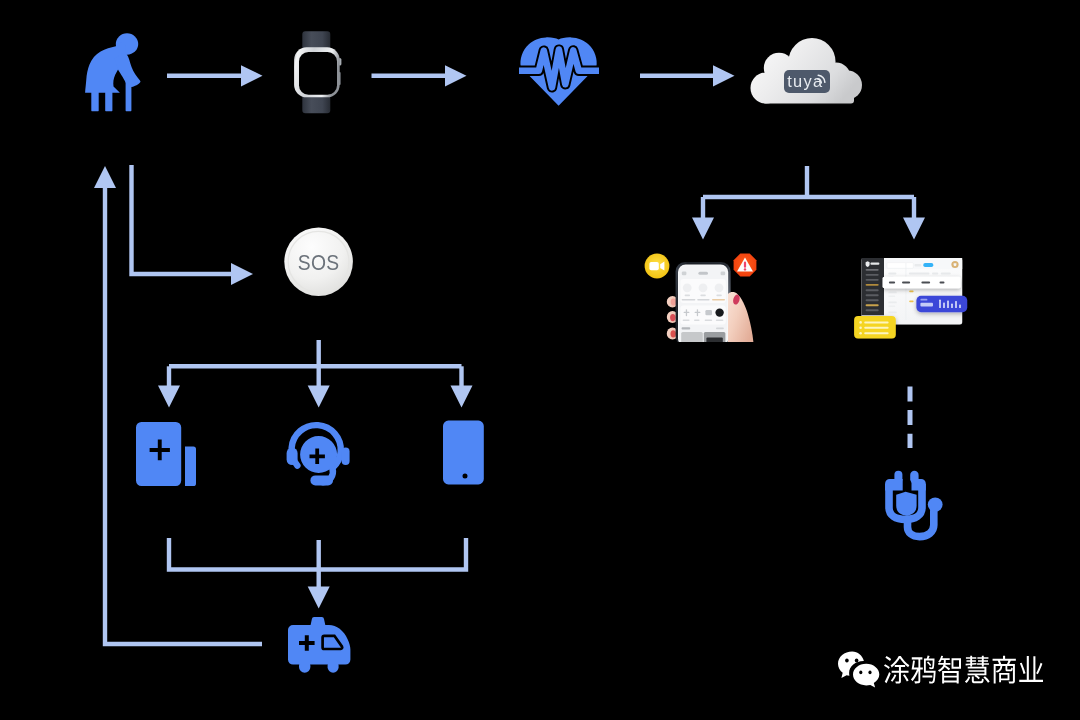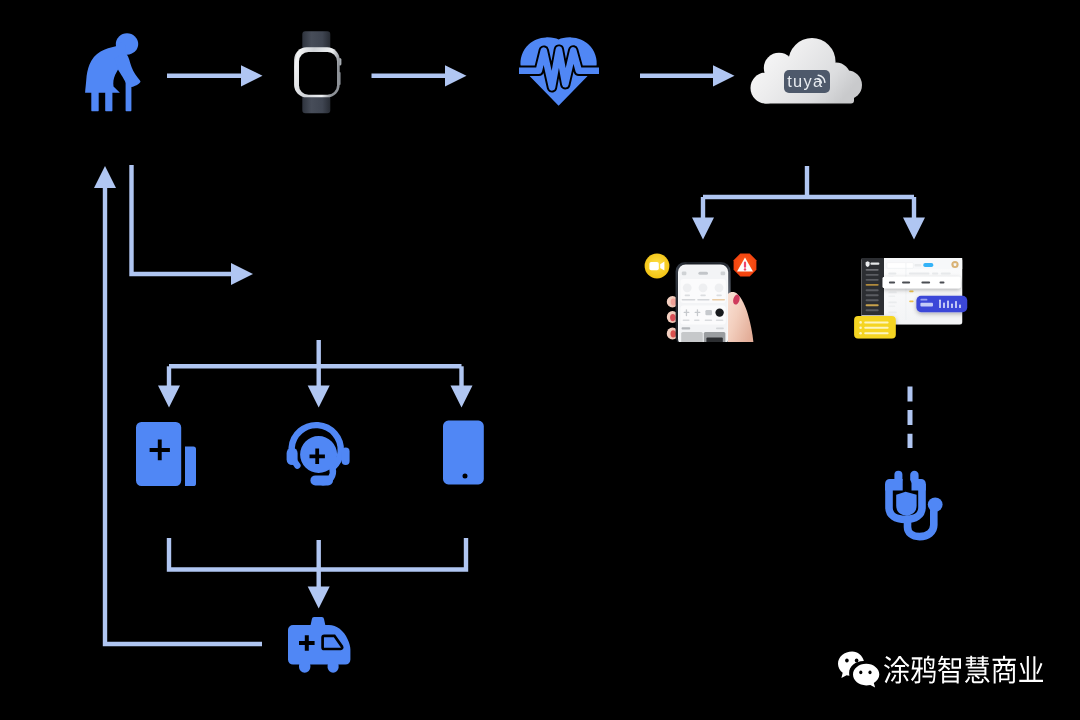--- a/index.html
+++ b/index.html
@@ -169,6 +169,22 @@
     </svg>
   </div>
 
+  <div class="node" style="left:283px;top:226px;width:72px;height:72px">
+    <svg width="72" height="72" viewBox="0 0 72 72">
+      <defs>
+        <radialGradient id="sosG" cx="0.4" cy="0.28" r="0.85">
+          <stop offset="0" stop-color="#fdfdfd"></stop>
+            <stop offset="0.55" stop-color="#f1f1f0"></stop>
+          <stop offset="1" stop-color="#dadad8"></stop>
+        </radialGradient>
+      </defs>
+      <circle cx="35.6" cy="35.8" r="34.3" fill="url(#sosG)"></circle>
+      <circle cx="35.6" cy="35.8" r="30.4" fill="none" stroke="#e5e5e3" stroke-width="1.3"></circle>
+      <g transform="translate(35.6 44.2) scale(0.855 1)">
+        <text x="0" y="0" opacity="0.99" text-anchor="middle" font-family="&quot;Liberation Sans&quot;, sans-serif" font-size="22.6" fill="#6b727a" letter-spacing="0.4">SOS</text>
+      </g>
+    </svg>
+  </div>
 
   <div class="node" style="left:135px;top:421px;width:62px;height:66px">
     <svg width="62" height="66" viewBox="0 0 62 66">

